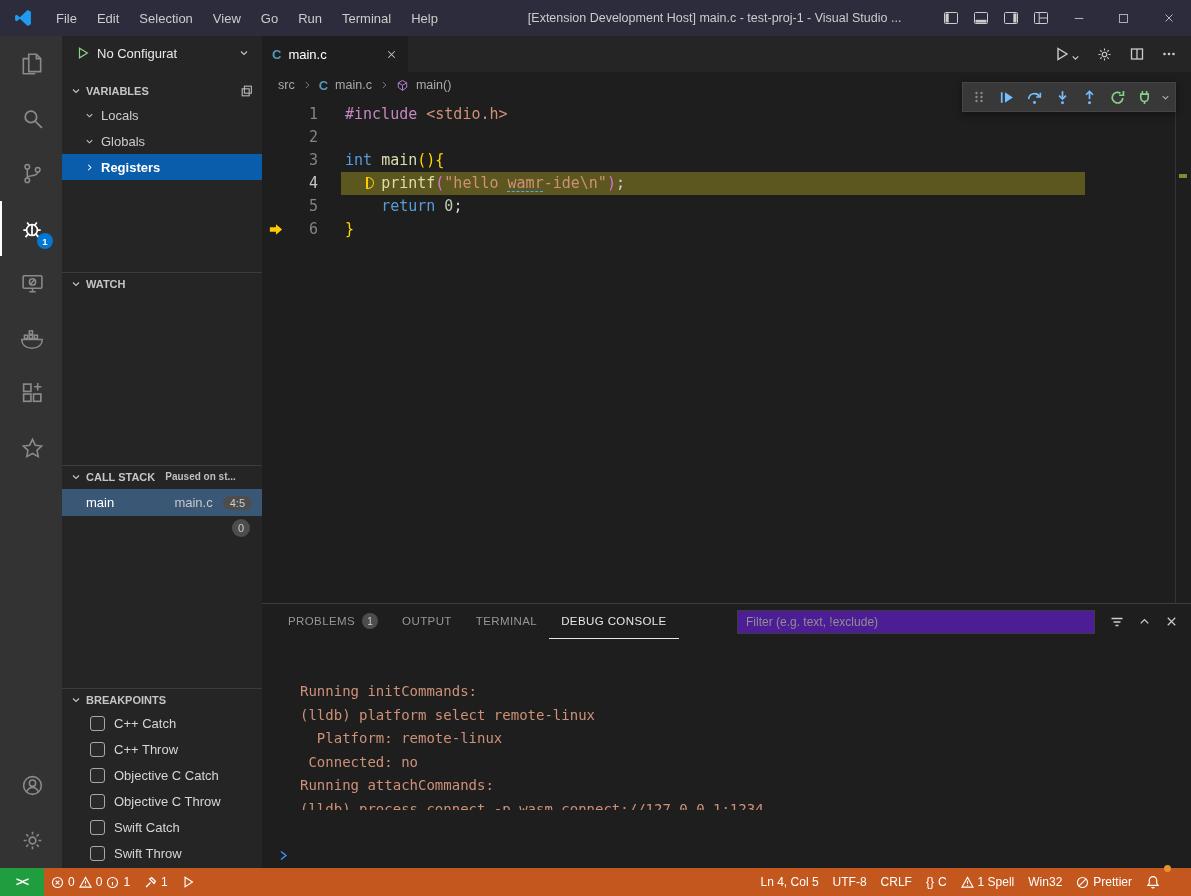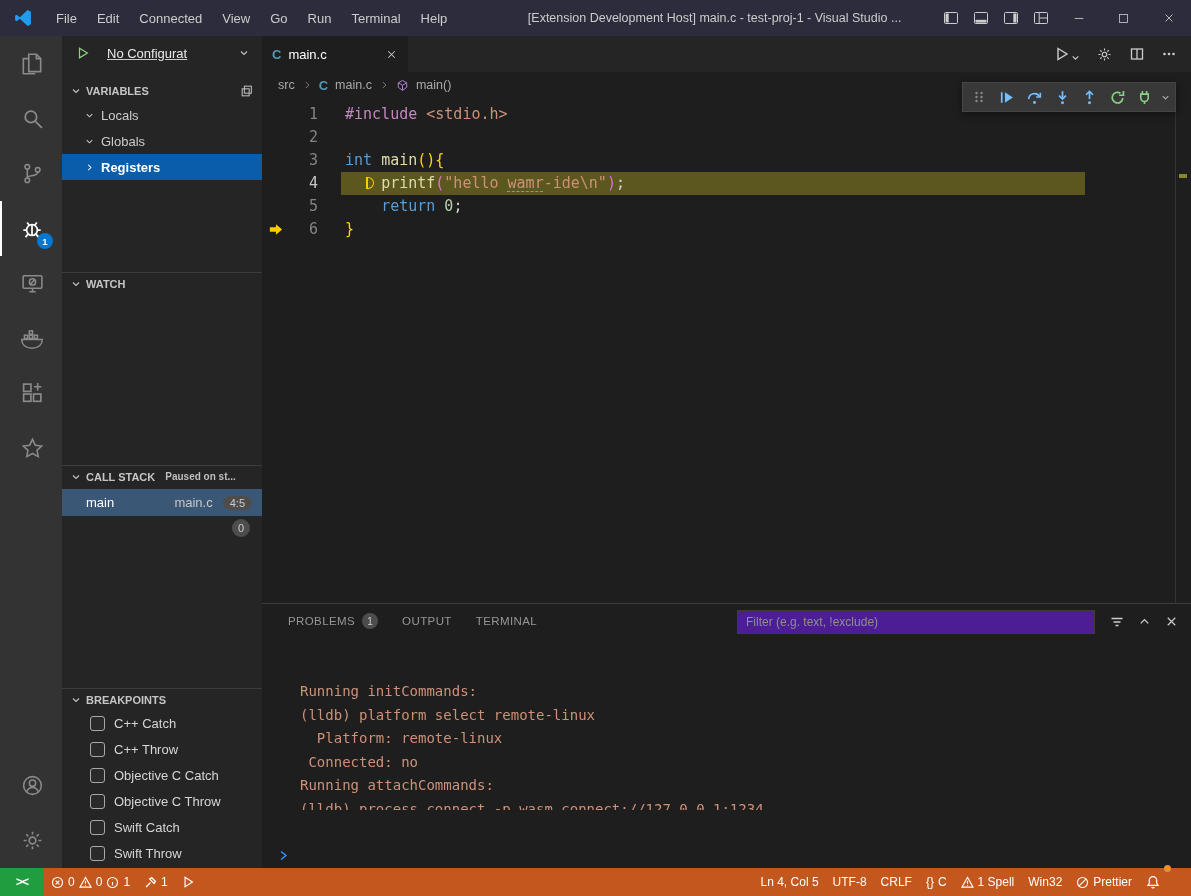--- a/index.html
+++ b/index.html
@@ -115,7 +115,7 @@
     </span>
     <span class="tb-menu">File</span>
     <span class="tb-menu">Edit</span>
-    <span class="tb-menu">Connected</span>
+    <span class="tb-menu">Selection</span>
     <span class="tb-menu">View</span>
     <span class="tb-menu">Go</span>
     <span class="tb-menu">Run</span>

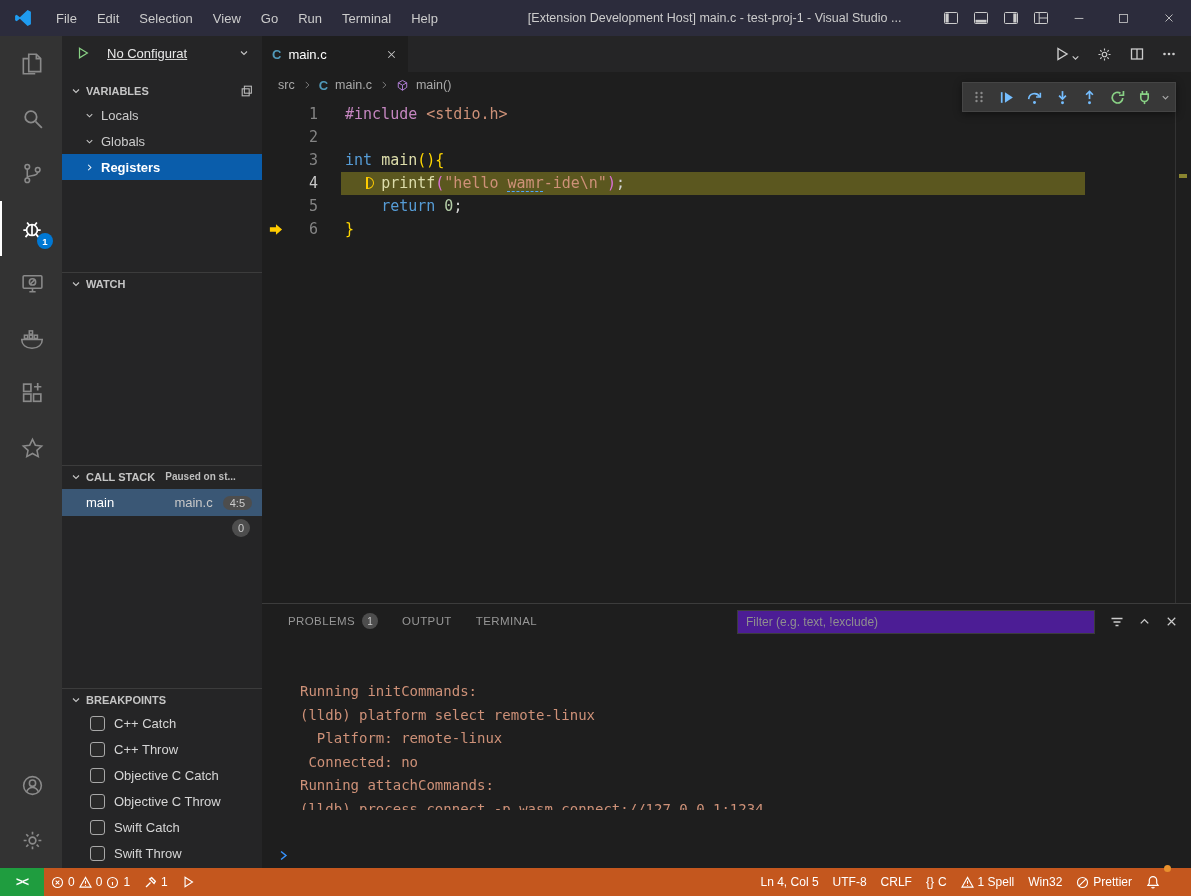--- a/index.html
+++ b/index.html
@@ -30,7 +30,7 @@
 
   
   .sidebar { width:200px; background:var(--sidebar-bg,#252526); display:flex; flex-direction:column; flex:none; font-size:13px; overflow:hidden; }
-  .config-bar { height:34px; display:flex; align-items:center; gap:17px; padding:0 12px 0 14px; flex:none;text-decoration:underline; }
+  .config-bar { height:34px; display:flex; align-items:center; gap:7px; padding:0 12px 0 14px; flex:none; }
   .config-label { color:#e8e8e8; flex:1; white-space:nowrap; overflow:hidden; }
   .sec-header { height:22px; display:flex; align-items:center; gap:4px; padding:0 8px; font-size:11px; font-weight:bold; color:#c5c5c5; flex:none; }
   .sec-header.bordered { border-top:1px solid #3c3c3c; }

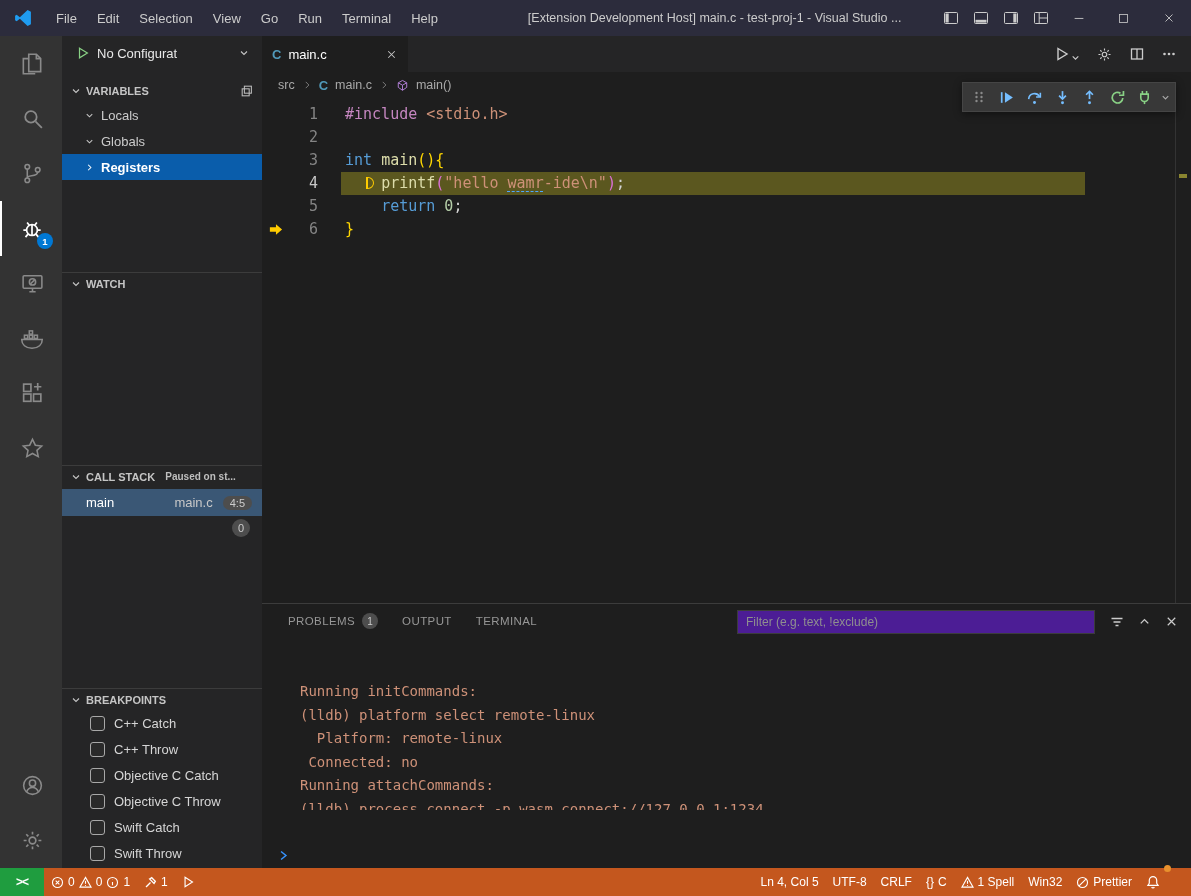--- a/index.html
+++ b/index.html
@@ -509,6 +509,9 @@
           <div class="panel-tab">
             <span>TERMINAL</span>
           </div>
+          <div class="panel-tab active">
+            <span>DEBUG CONSOLE</span>
+          </div>
           <input class="filter-box" placeholder="Filter (e.g. text, !exclude)" style="">
           <div class="panel-actions">
             <span>

